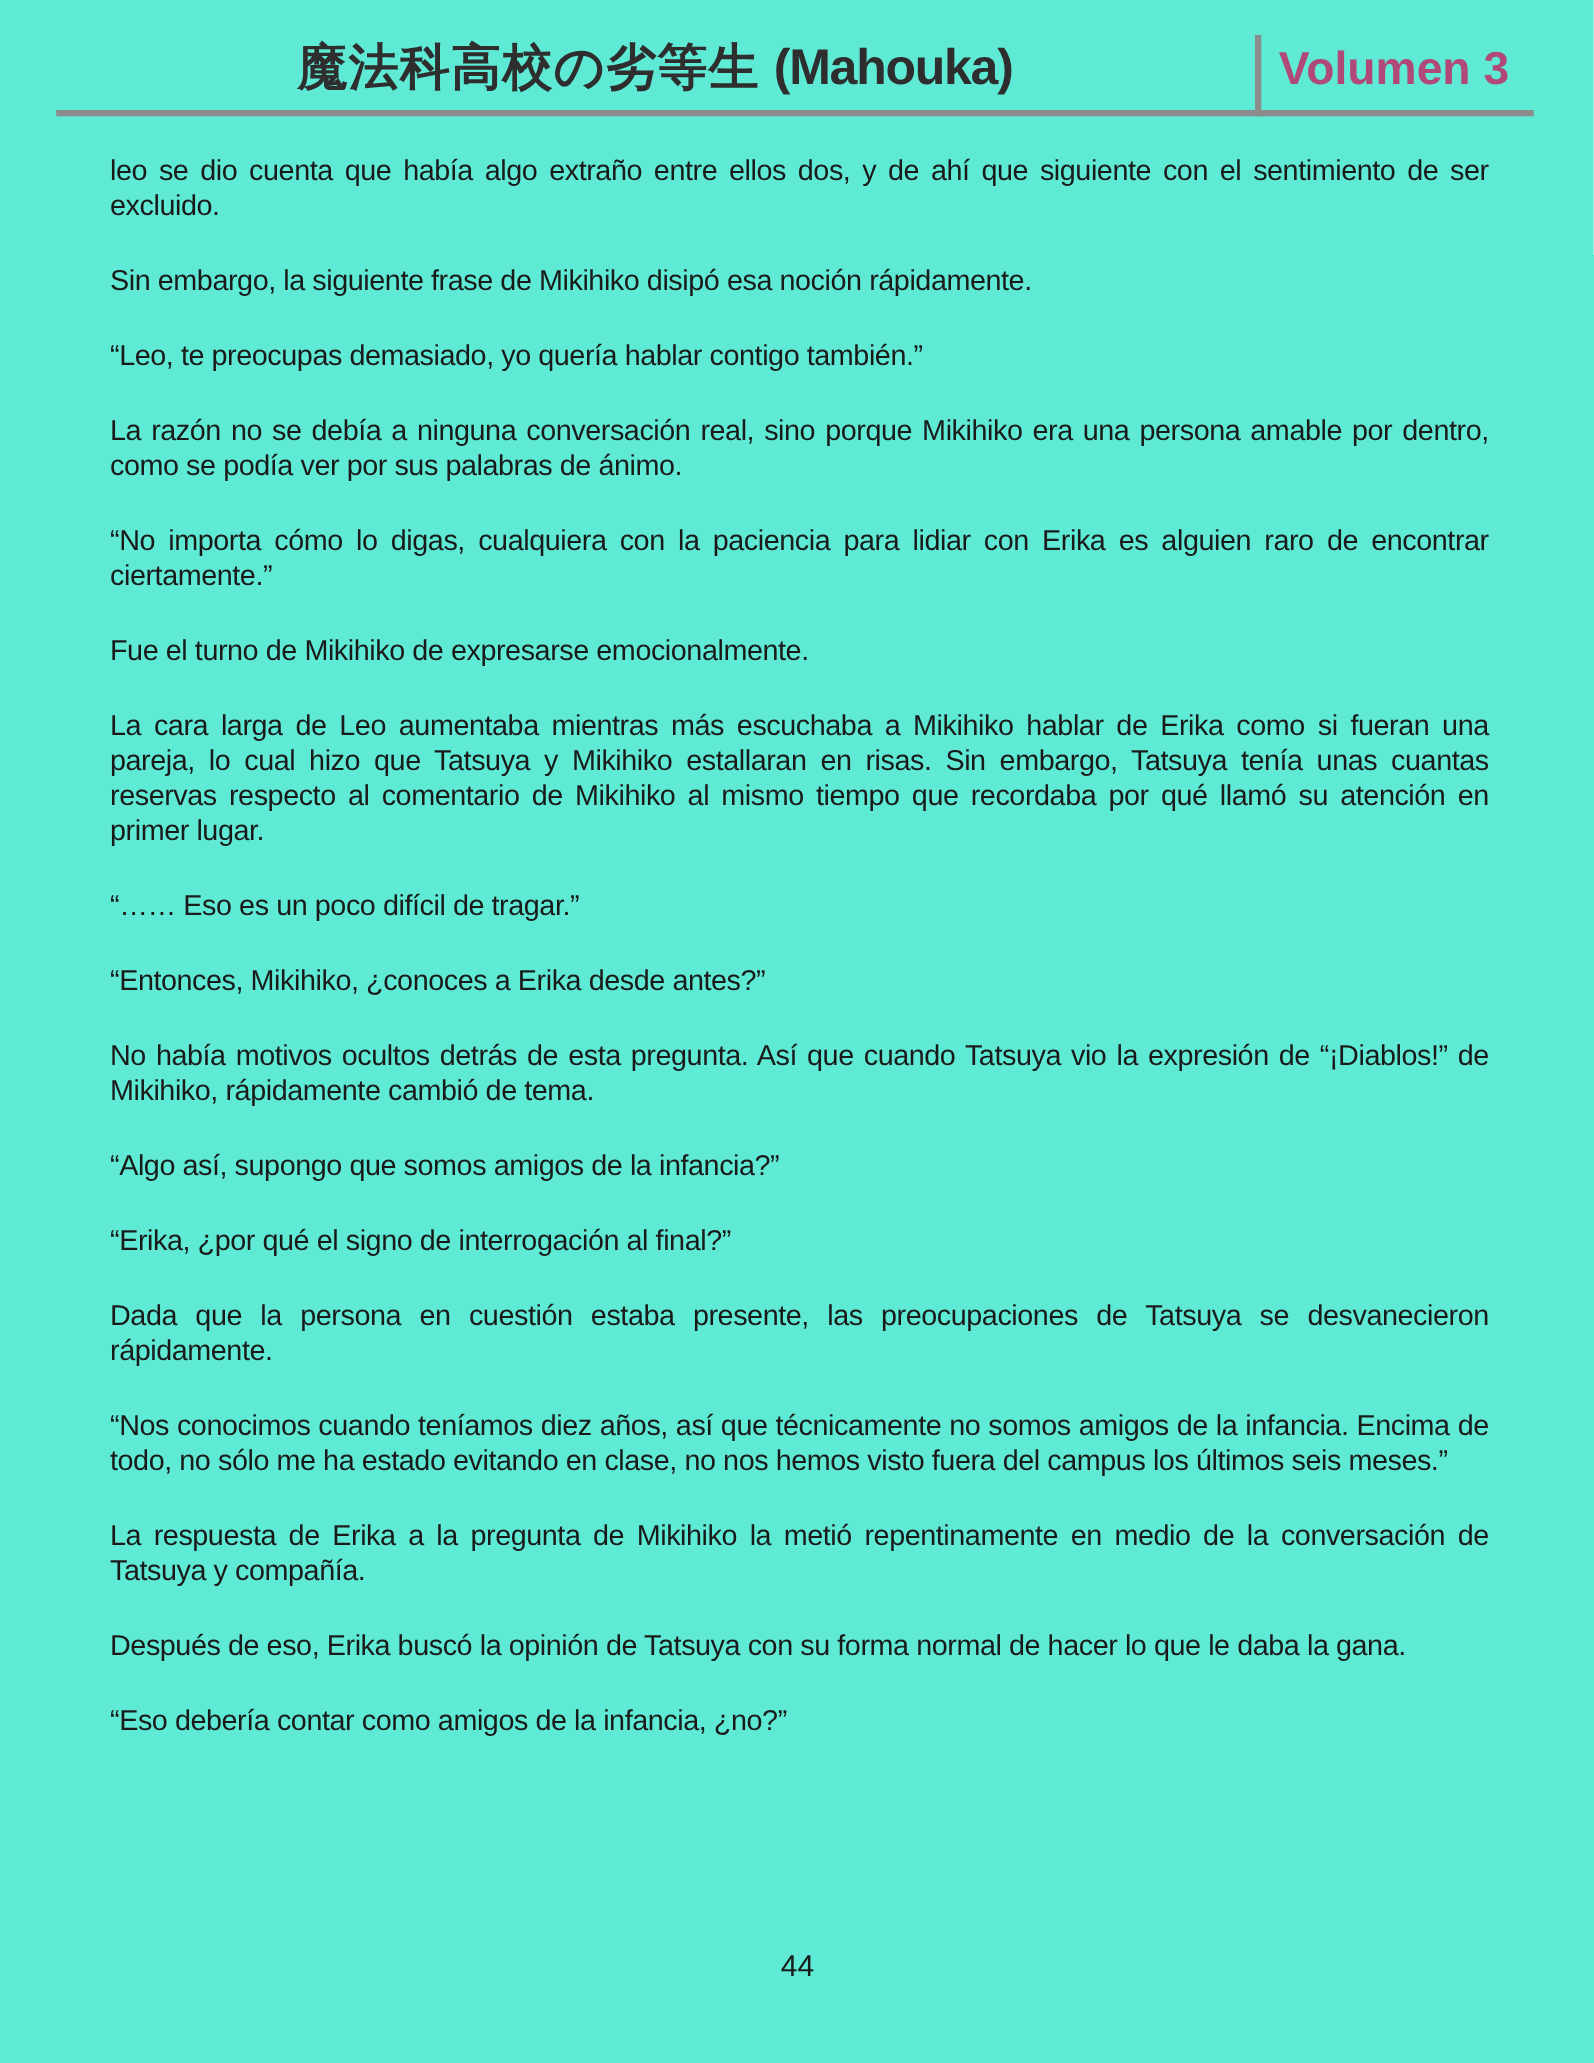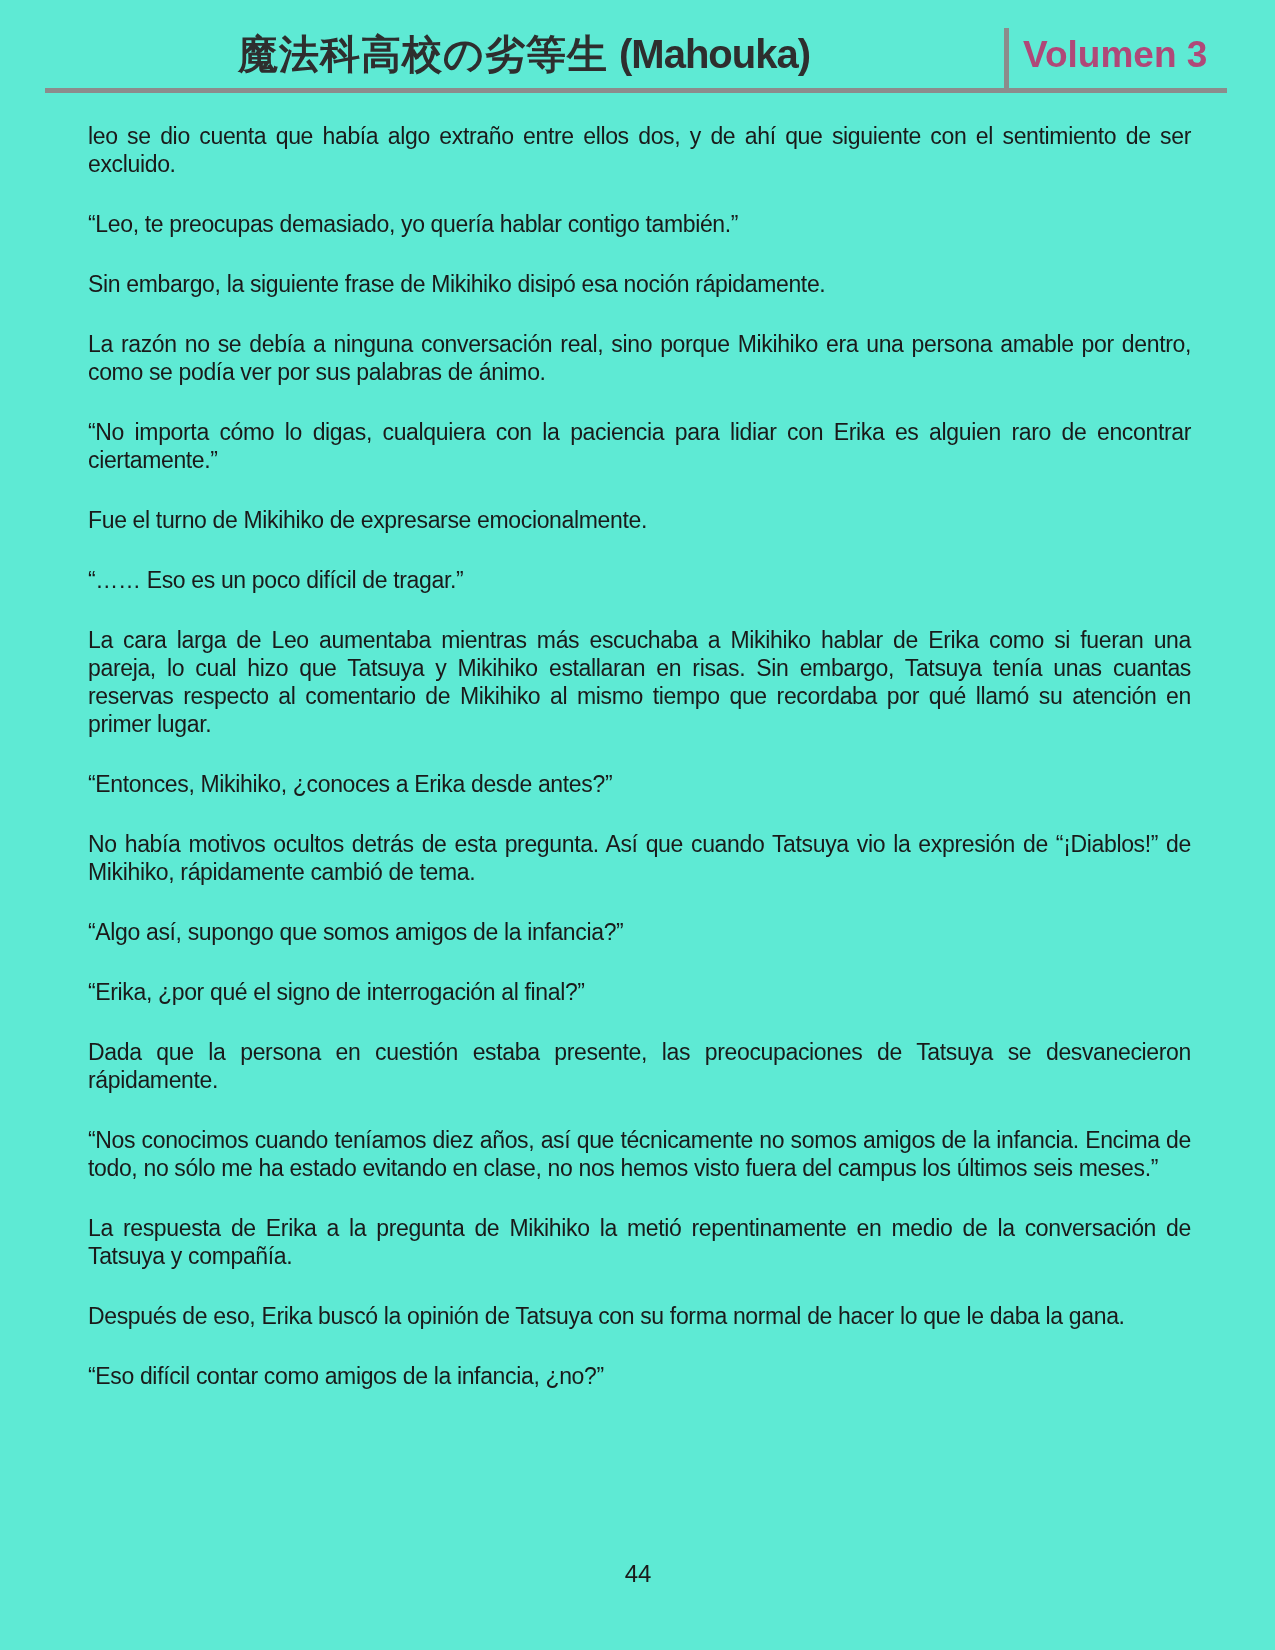--- a/index.html
+++ b/index.html
@@ -102,8 +102,8 @@
 
   <div class="body-text">
       <p>leo se dio cuenta que había algo extraño entre ellos dos, y de ahí que siguiente con el sentimiento de ser excluido.</p>
+      <p>Sin embargo, la siguiente frase de Mikihiko disipó esa noción rápidamente.</p>
       <p>“Leo, te preocupas demasiado, yo quería hablar contigo también.”</p>
-      <p>Sin embargo, la siguiente frase de Mikihiko disipó esa noción rápidamente.</p>
       <p>La razón no se debía a ninguna conversación real, sino porque Mikihiko era una persona amable por dentro, como se podía ver por sus palabras de ánimo.</p>
       <p>“No importa cómo lo digas, cualquiera con la paciencia para lidiar con Erika es alguien raro de encontrar ciertamente.”</p>
       <p>Fue el turno de Mikihiko de expresarse emocionalmente.</p>

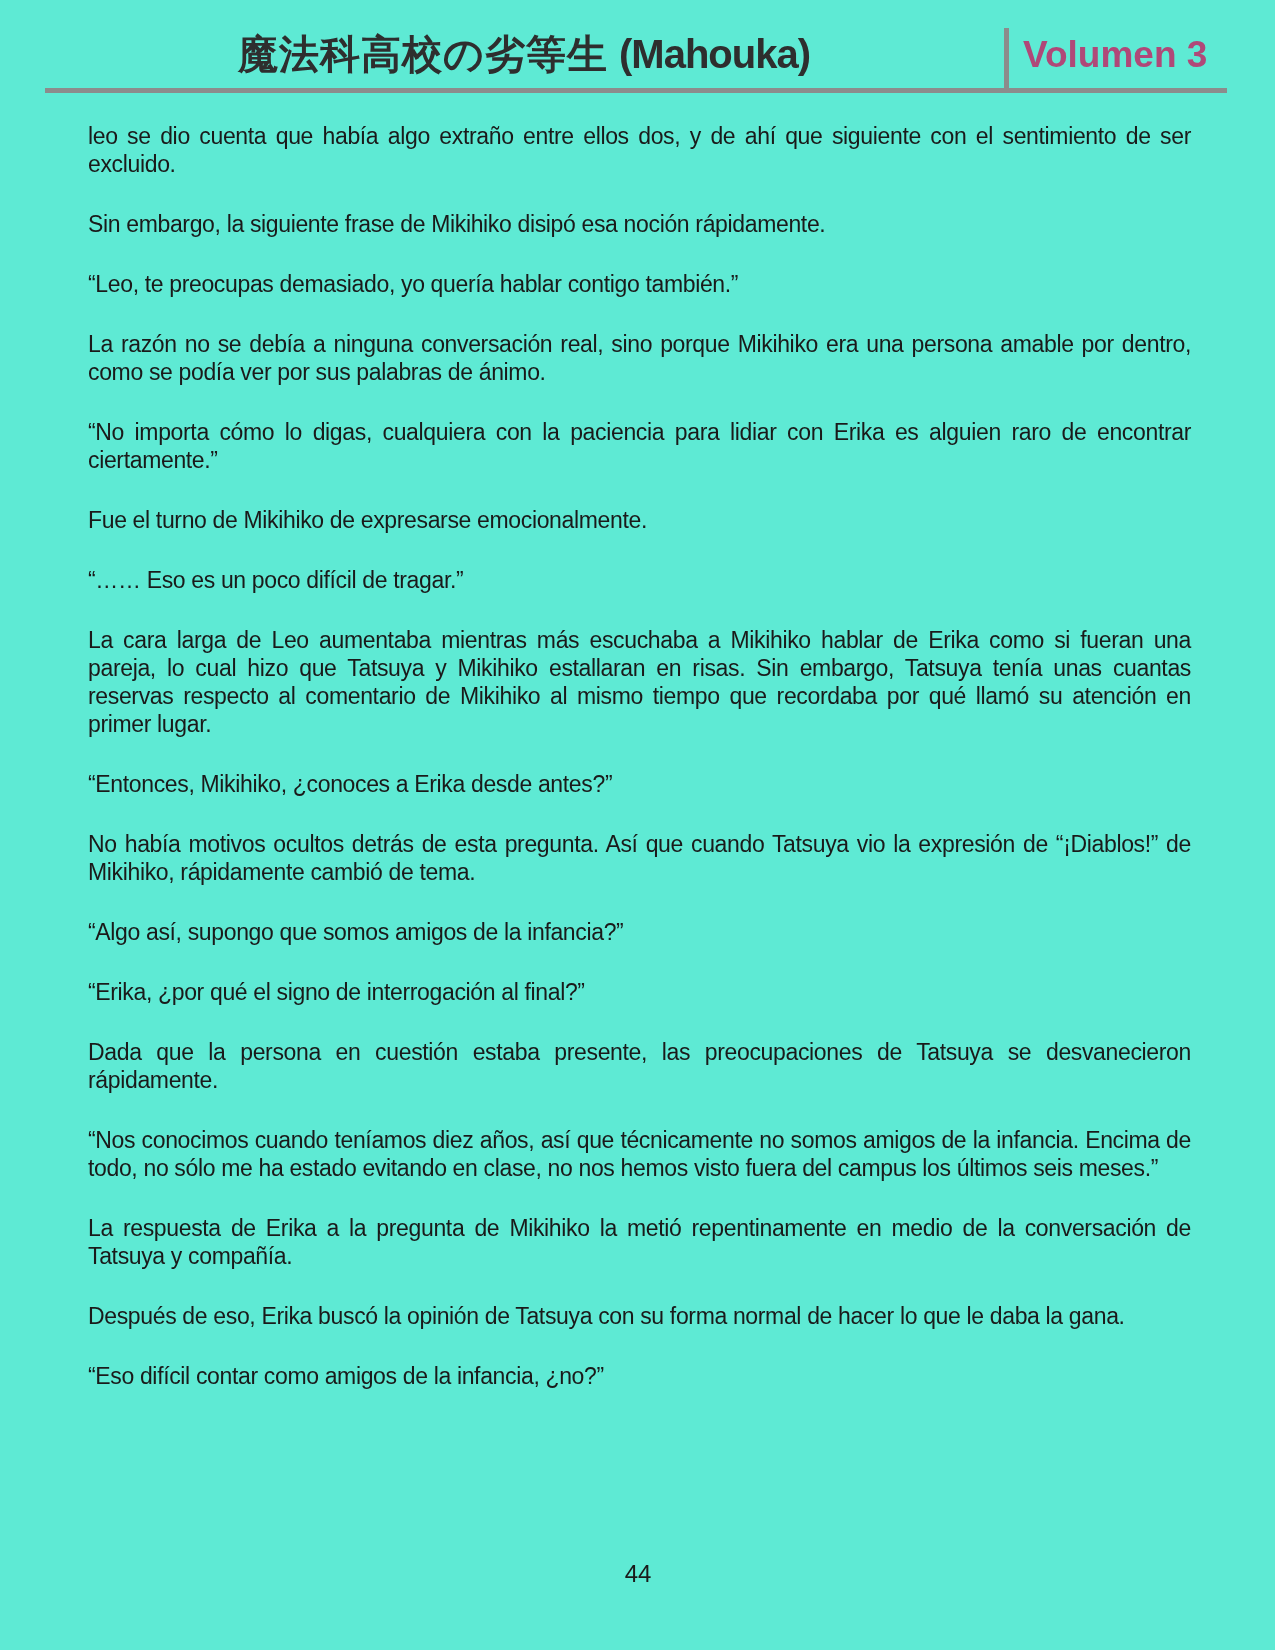--- a/index.html
+++ b/index.html
@@ -107,8 +107,8 @@
       <p>La razón no se debía a ninguna conversación real, sino porque Mikihiko era una persona amable por dentro, como se podía ver por sus palabras de ánimo.</p>
       <p>“No importa cómo lo digas, cualquiera con la paciencia para lidiar con Erika es alguien raro de encontrar ciertamente.”</p>
       <p>Fue el turno de Mikihiko de expresarse emocionalmente.</p>
+      <p>La cara larga de Leo aumentaba mientras más escuchaba a Mikihiko hablar de Erika como si fueran una pareja, lo cual hizo que Tatsuya y Mikihiko estallaran en risas. Sin embargo, Tatsuya tenía unas cuantas reservas respecto al comentario de Mikihiko al mismo tiempo que recordaba por qué llamó su atención en primer lugar.</p>
       <p>“…… Eso es un poco difícil de tragar.”</p>
-      <p>La cara larga de Leo aumentaba mientras más escuchaba a Mikihiko hablar de Erika como si fueran una pareja, lo cual hizo que Tatsuya y Mikihiko estallaran en risas. Sin embargo, Tatsuya tenía unas cuantas reservas respecto al comentario de Mikihiko al mismo tiempo que recordaba por qué llamó su atención en primer lugar.</p>
       <p>“Entonces, Mikihiko, ¿conoces a Erika desde antes?”</p>
       <p>No había motivos ocultos detrás de esta pregunta. Así que cuando Tatsuya vio la expresión de “¡Diablos!” de Mikihiko, rápidamente cambió de tema.</p>
       <p>“Algo así, supongo que somos amigos de la infancia?”</p>

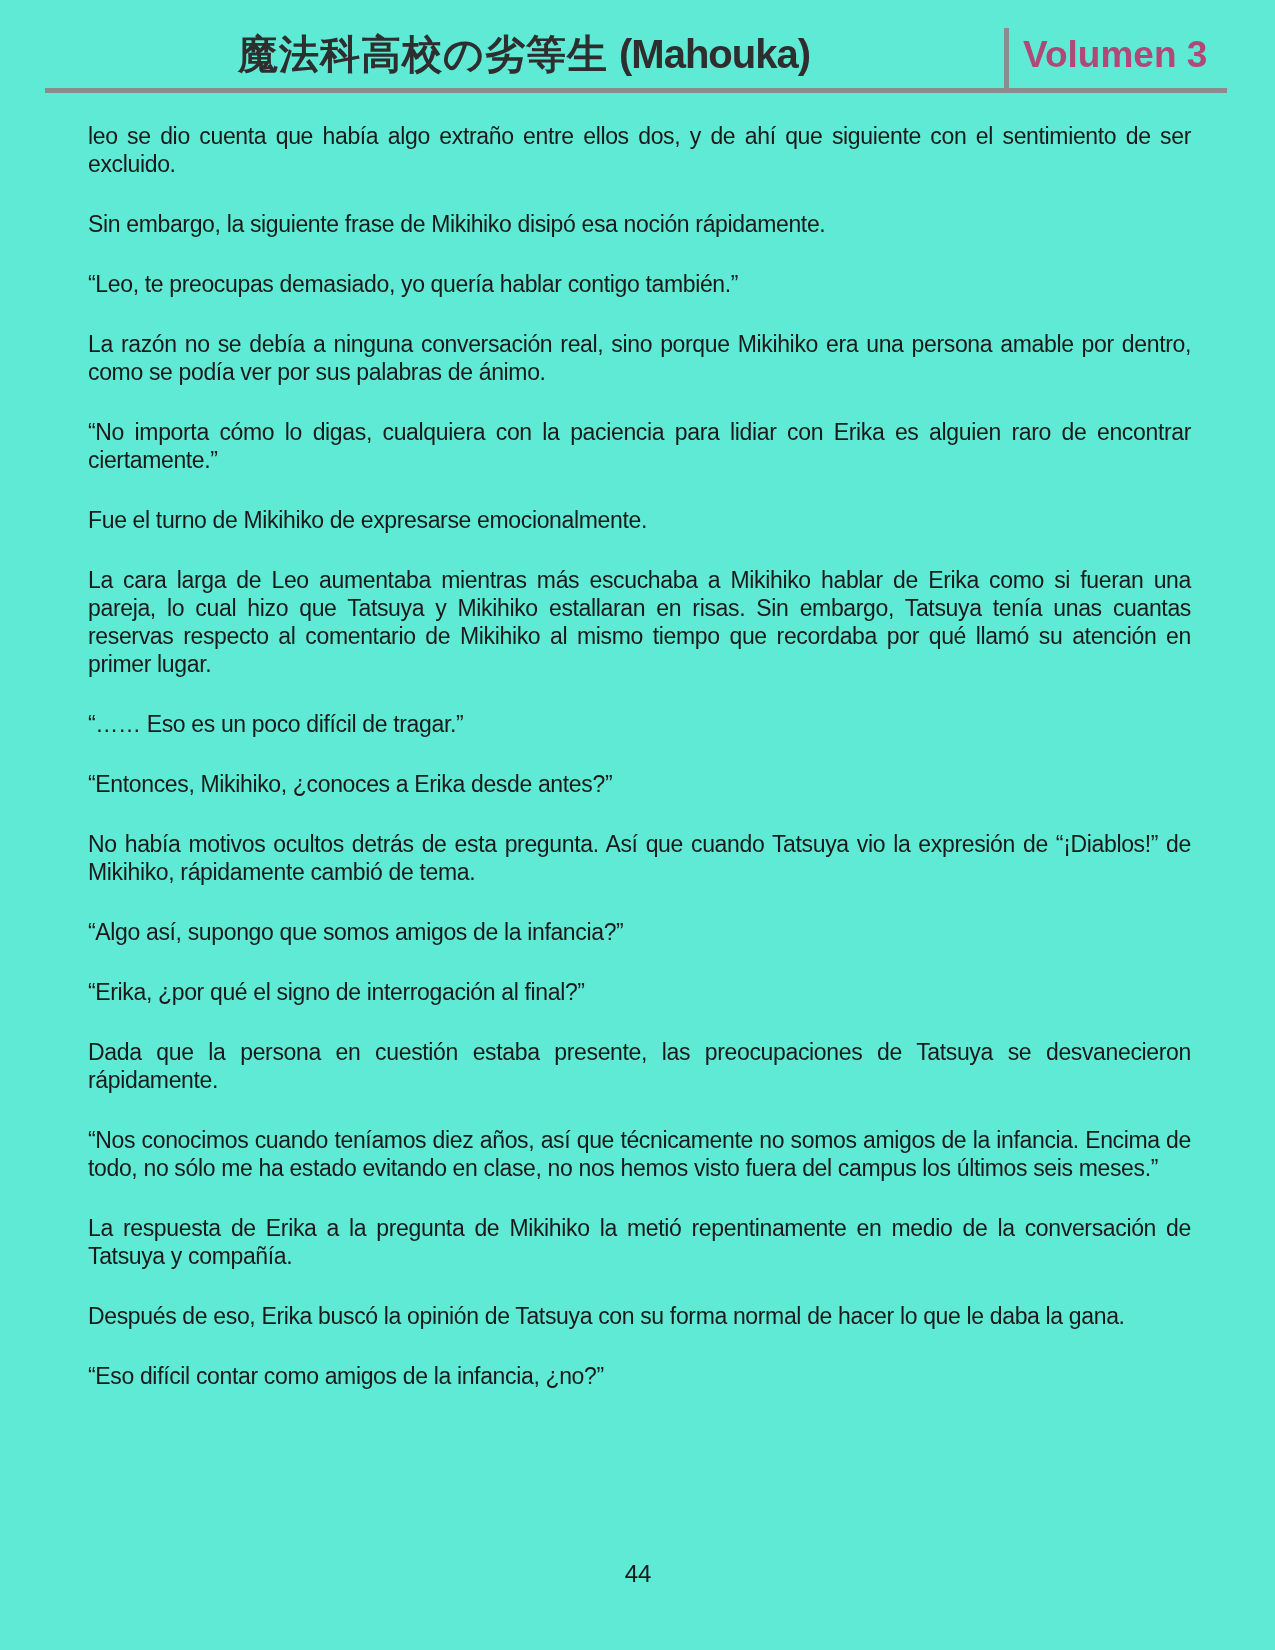--- a/index.html
+++ b/index.html
@@ -117,7 +117,7 @@
       <p>“Nos conocimos cuando teníamos diez años, así que técnicamente no somos amigos de la infancia. Encima de todo, no sólo me ha estado evitando en clase, no nos hemos visto fuera del campus los últimos seis meses.”</p>
       <p>La respuesta de Erika a la pregunta de Mikihiko la metió repentinamente en medio de la conversación de Tatsuya y compañía.</p>
       <p>Después de eso, Erika buscó la opinión de Tatsuya con su forma normal de hacer lo que le daba la gana.</p>
-      <p>“Eso difícil contar como amigos de la infancia, ¿no?”</p>
+      <p>“Eso debería contar como amigos de la infancia, ¿no?”</p>
     </div>
 
   <div class="page-number">44</div>

